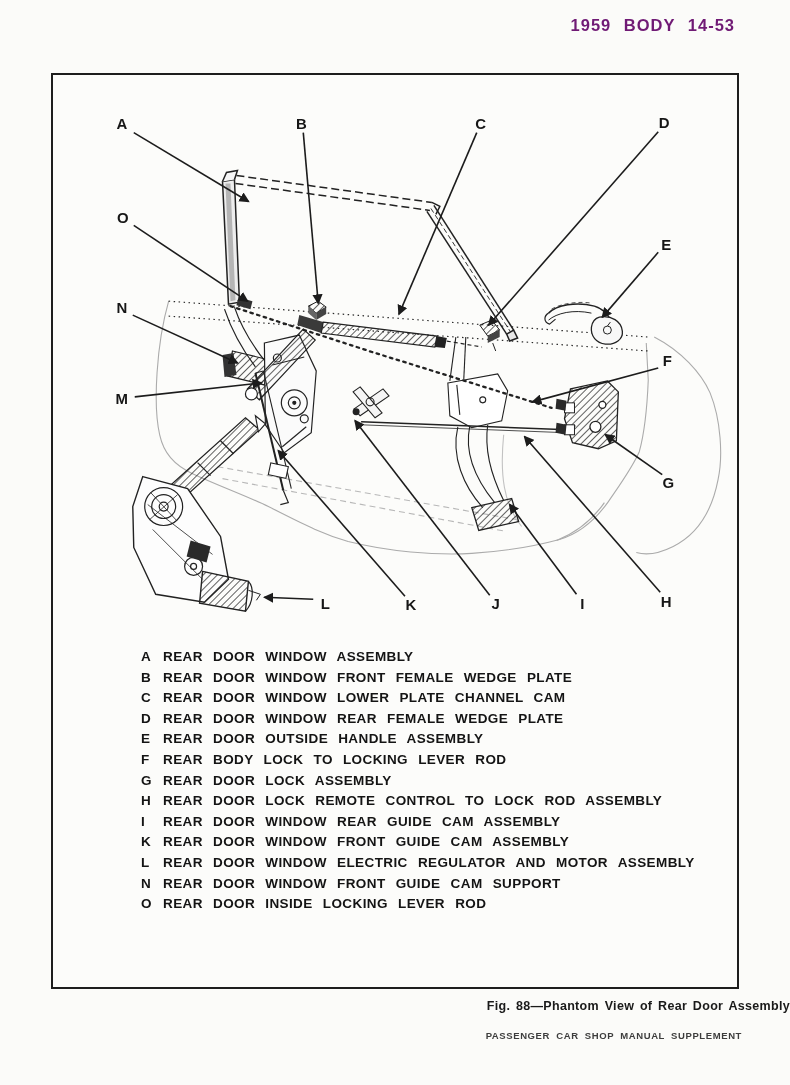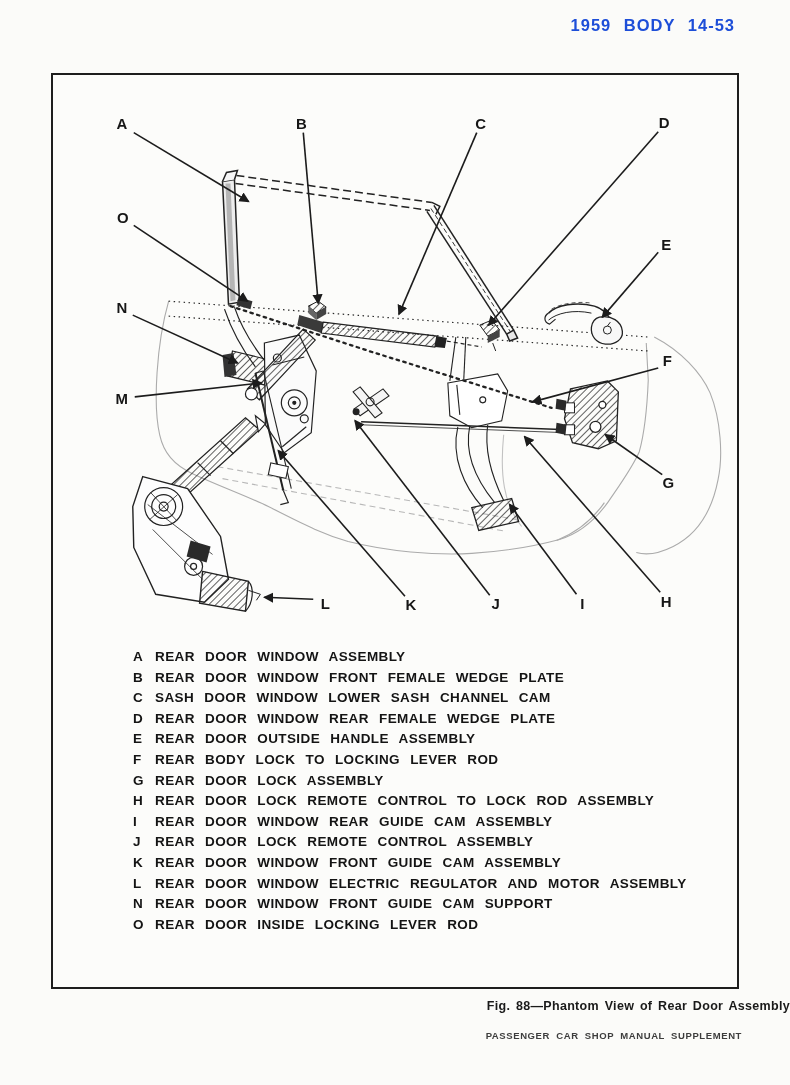--- a/index.html
+++ b/index.html
@@ -12,7 +12,7 @@
   .header{
     position:absolute;top:16px;right:55px;
     font-size:16.5px;font-weight:bold;letter-spacing:1px;word-spacing:7px;
-    color:#1d4ed8;
+    color:#701a75;
   }
   .frame{
     position:absolute;left:51px;top:73px;width:684px;height:912px;

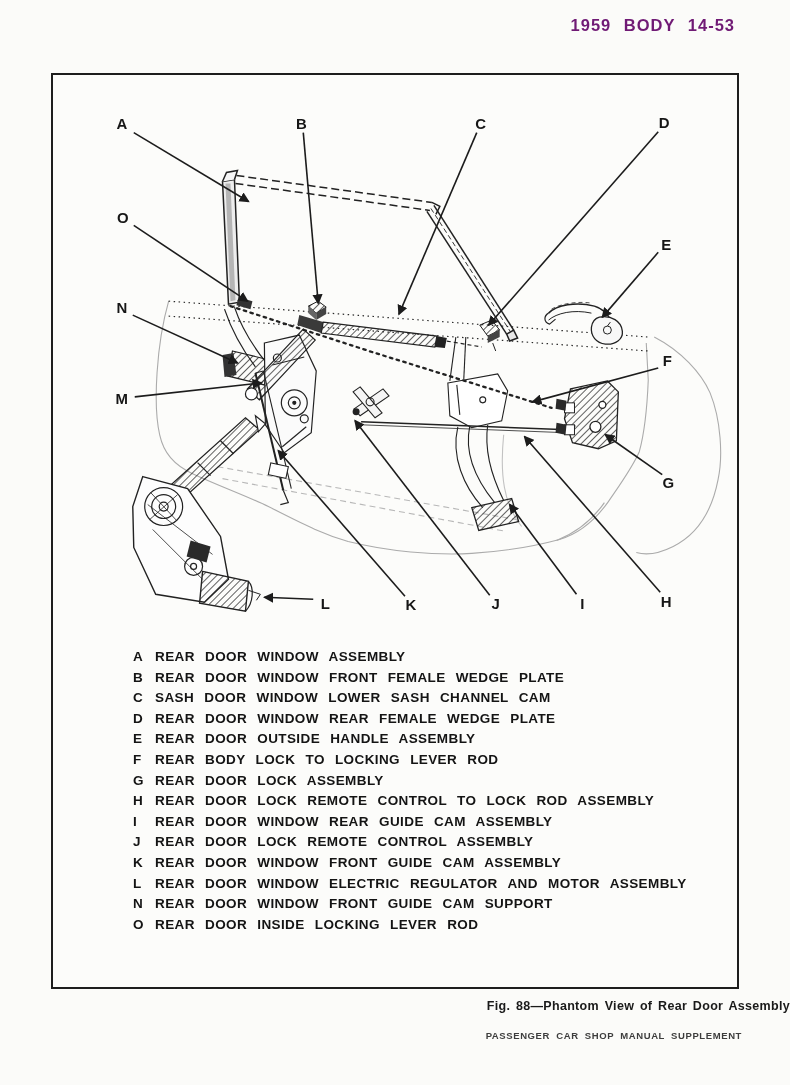--- a/index.html
+++ b/index.html
@@ -20,7 +20,7 @@
   }
   .diagram{position:absolute;left:0;top:0;}
   .legend{
-    position:absolute;left:80px;top:572px;width:560px;
+    position:absolute;left:88px;top:572px;width:560px;
   }
   .legend-row{
     height:20.6px;line-height:20.6px;white-space:nowrap;

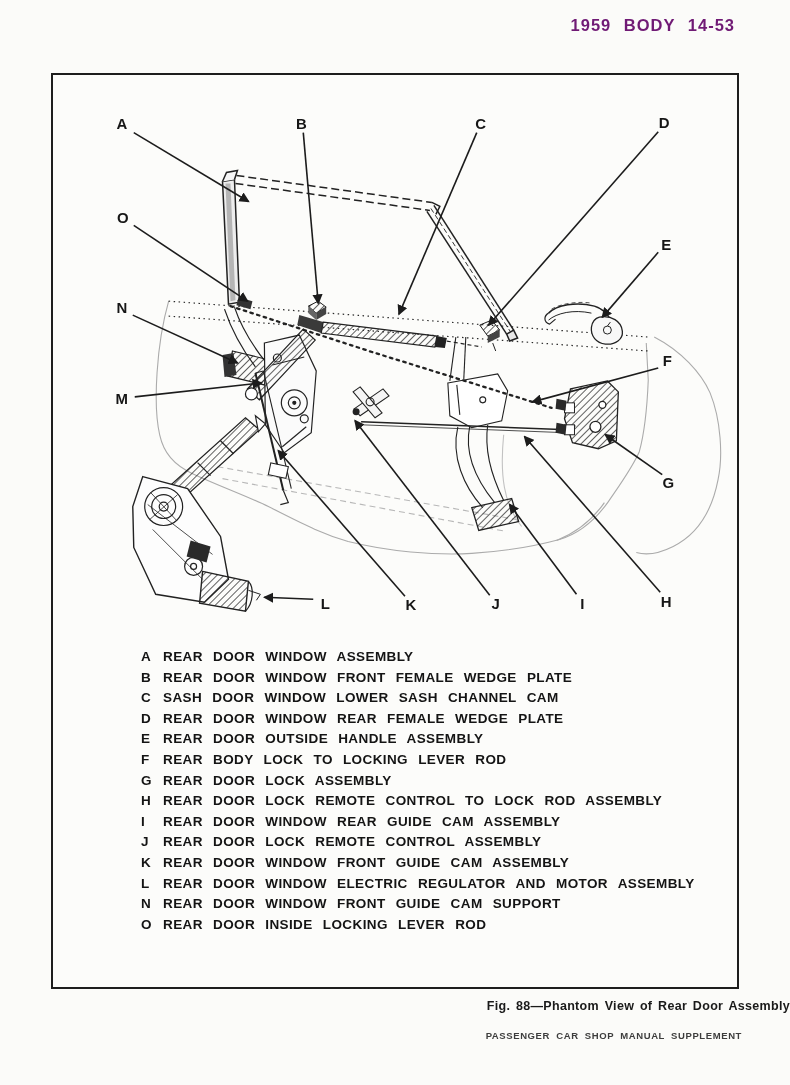--- a/index.html
+++ b/index.html
@@ -245,7 +245,7 @@
   <div class="legend">
       <div class="legend-row"><span class="legend-letter">A</span><span>REAR DOOR WINDOW ASSEMBLY</span></div>
       <div class="legend-row"><span class="legend-letter">B</span><span>REAR DOOR WINDOW FRONT FEMALE WEDGE PLATE</span></div>
-      <div class="legend-row"><span class="legend-letter">C</span><span>SASH DOOR WINDOW LOWER SASH CHANNEL CAM</span></div>
+      <div class="legend-row"><span class="legend-letter">C</span><span>REAR DOOR WINDOW LOWER PLATE CHANNEL CAM</span></div>
       <div class="legend-row"><span class="legend-letter">D</span><span>REAR DOOR WINDOW REAR FEMALE WEDGE PLATE</span></div>
       <div class="legend-row"><span class="legend-letter">E</span><span>REAR DOOR OUTSIDE HANDLE ASSEMBLY</span></div>
       <div class="legend-row"><span class="legend-letter">F</span><span>REAR BODY LOCK TO LOCKING LEVER ROD</span></div>

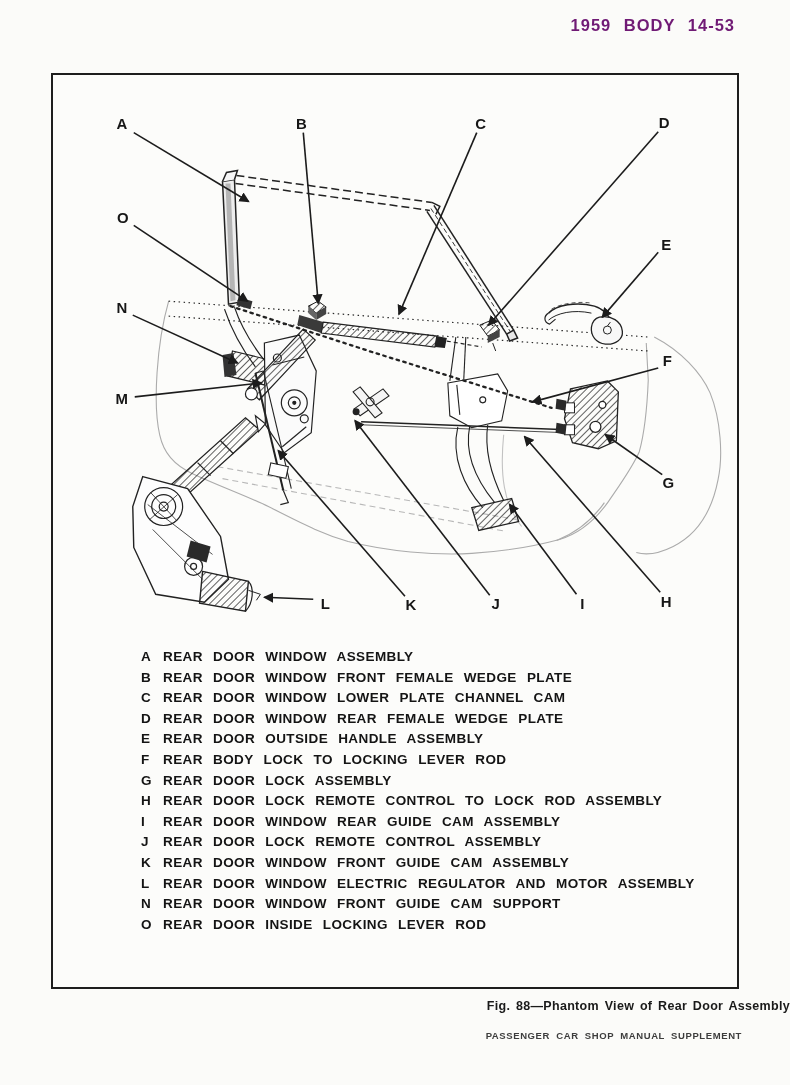--- a/index.html
+++ b/index.html
@@ -252,7 +252,6 @@
       <div class="legend-row"><span class="legend-letter">G</span><span>REAR DOOR LOCK ASSEMBLY</span></div>
       <div class="legend-row"><span class="legend-letter">H</span><span>REAR DOOR LOCK REMOTE CONTROL TO LOCK ROD ASSEMBLY</span></div>
       <div class="legend-row"><span class="legend-letter">I</span><span>REAR DOOR WINDOW REAR GUIDE CAM ASSEMBLY</span></div>
-      <div class="legend-row"><span class="legend-letter">J</span><span>REAR DOOR LOCK REMOTE CONTROL ASSEMBLY</span></div>
       <div class="legend-row"><span class="legend-letter">K</span><span>REAR DOOR WINDOW FRONT GUIDE CAM ASSEMBLY</span></div>
       <div class="legend-row"><span class="legend-letter">L</span><span>REAR DOOR WINDOW ELECTRIC REGULATOR AND MOTOR ASSEMBLY</span></div>
       <div class="legend-row"><span class="legend-letter">N</span><span>REAR DOOR WINDOW FRONT GUIDE CAM SUPPORT</span></div>

